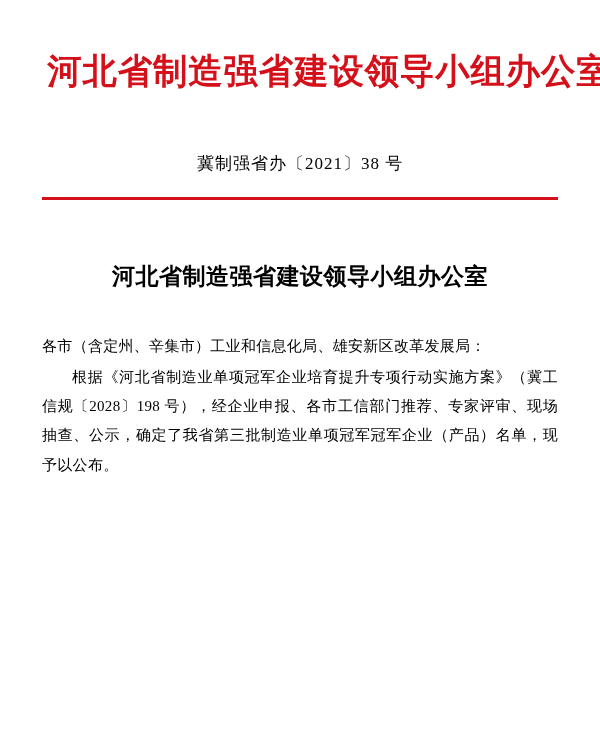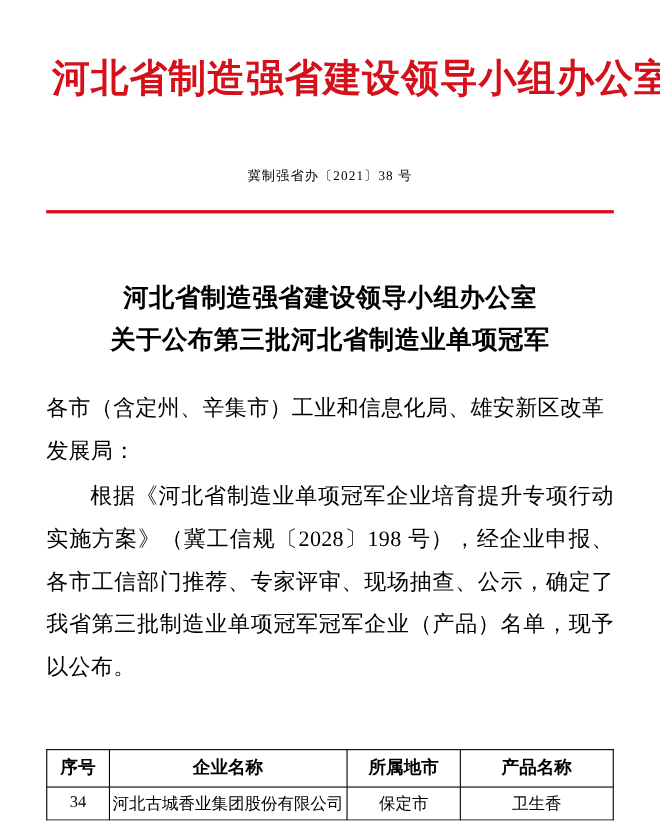--- a/index.html
+++ b/index.html
@@ -41,7 +41,7 @@
 
   .doc-number {
     text-align: center;
-    font-size: 12px;
+    font-size: 17px;
     margin-top: 60px;
     letter-spacing: 1px;
     font-family: "Liberation Serif", "DejaVu Serif", serif;

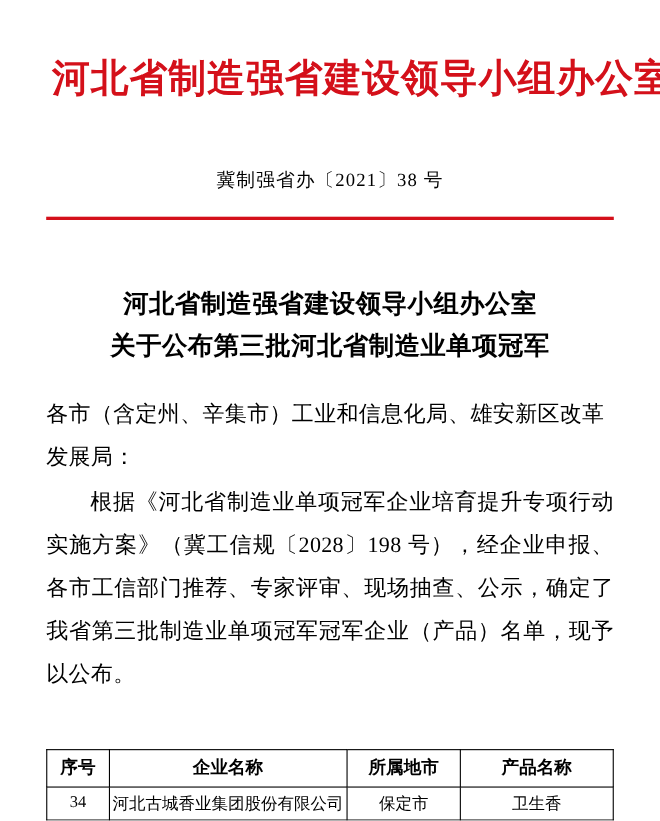--- a/index.html
+++ b/index.html
@@ -127,7 +127,6 @@
 
   <div class="title-block">
     <span class="title-line">河北省制造强省建设领导小组办公室</span>
-    <span class="title-line">关于公布第三批河北省制造业单项冠军</span>
   </div>
 
   <div class="body-block">

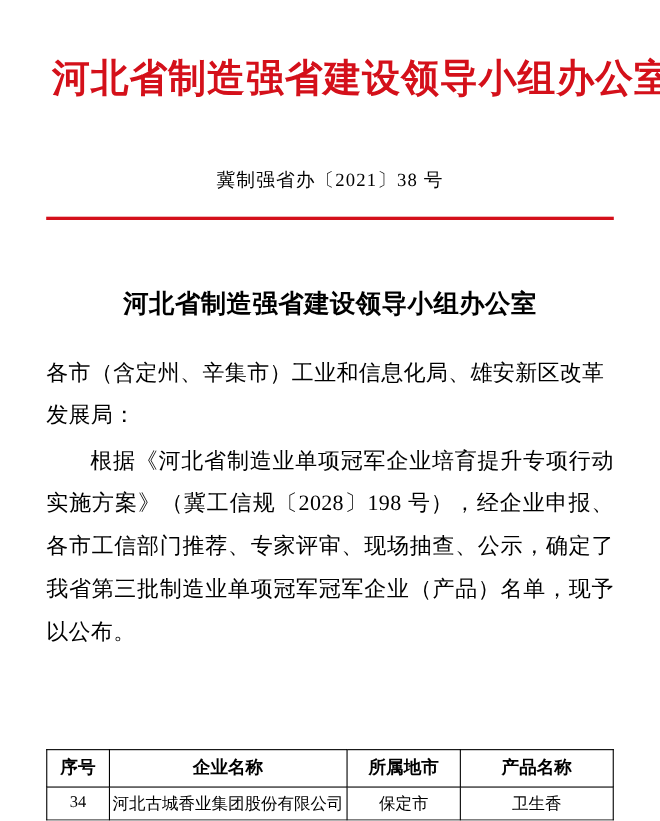--- a/index.html
+++ b/index.html
@@ -69,8 +69,8 @@
 
   
   .body-block {
-    margin-top: 24px;
-    font-size: 20px;
+    margin-top: 36px;
+    font-size: 15px;
     line-height: 1.95;
     letter-spacing: 0.3px;
   }

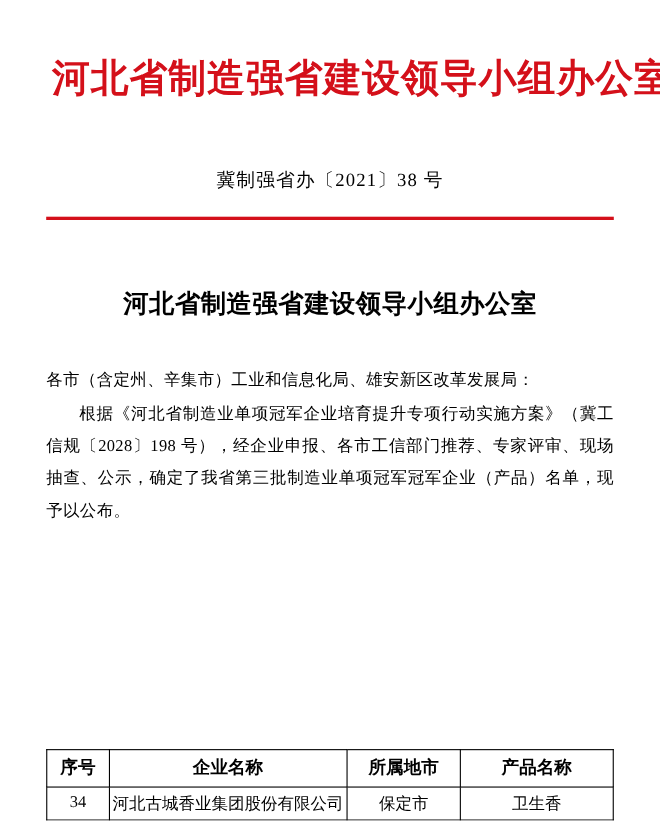--- a/index.html
+++ b/index.html
@@ -134,26 +134,6 @@
     <div class="para">根据《河北省制造业单项冠军企业培育提升专项行动实施方案》（冀工信规〔2028〕198 号），经企业申报、各市工信部门推荐、专家评审、现场抽查、公示，确定了我省第三批制造业单项冠军冠军企业（产品）名单，现予以公布。</div>
   </div>
 
-  <div class="table-wrap">
-    <table class="list">
-      <thead>
-        <tr>
-          <th class="col-no">序号</th>
-          <th class="col-name">企业名称</th>
-          <th class="col-city">所属地市</th>
-          <th class="col-product">产品名称</th>
-        </tr>
-      </thead>
-      <tbody>
-        <tr>
-          <td>34</td>
-          <td>河北古城香业集团股份有限公司</td>
-          <td>保定市</td>
-          <td>卫生香</td>
-        </tr>
-      </tbody>
-    </table>
-  </div>
 
 </div>
 

